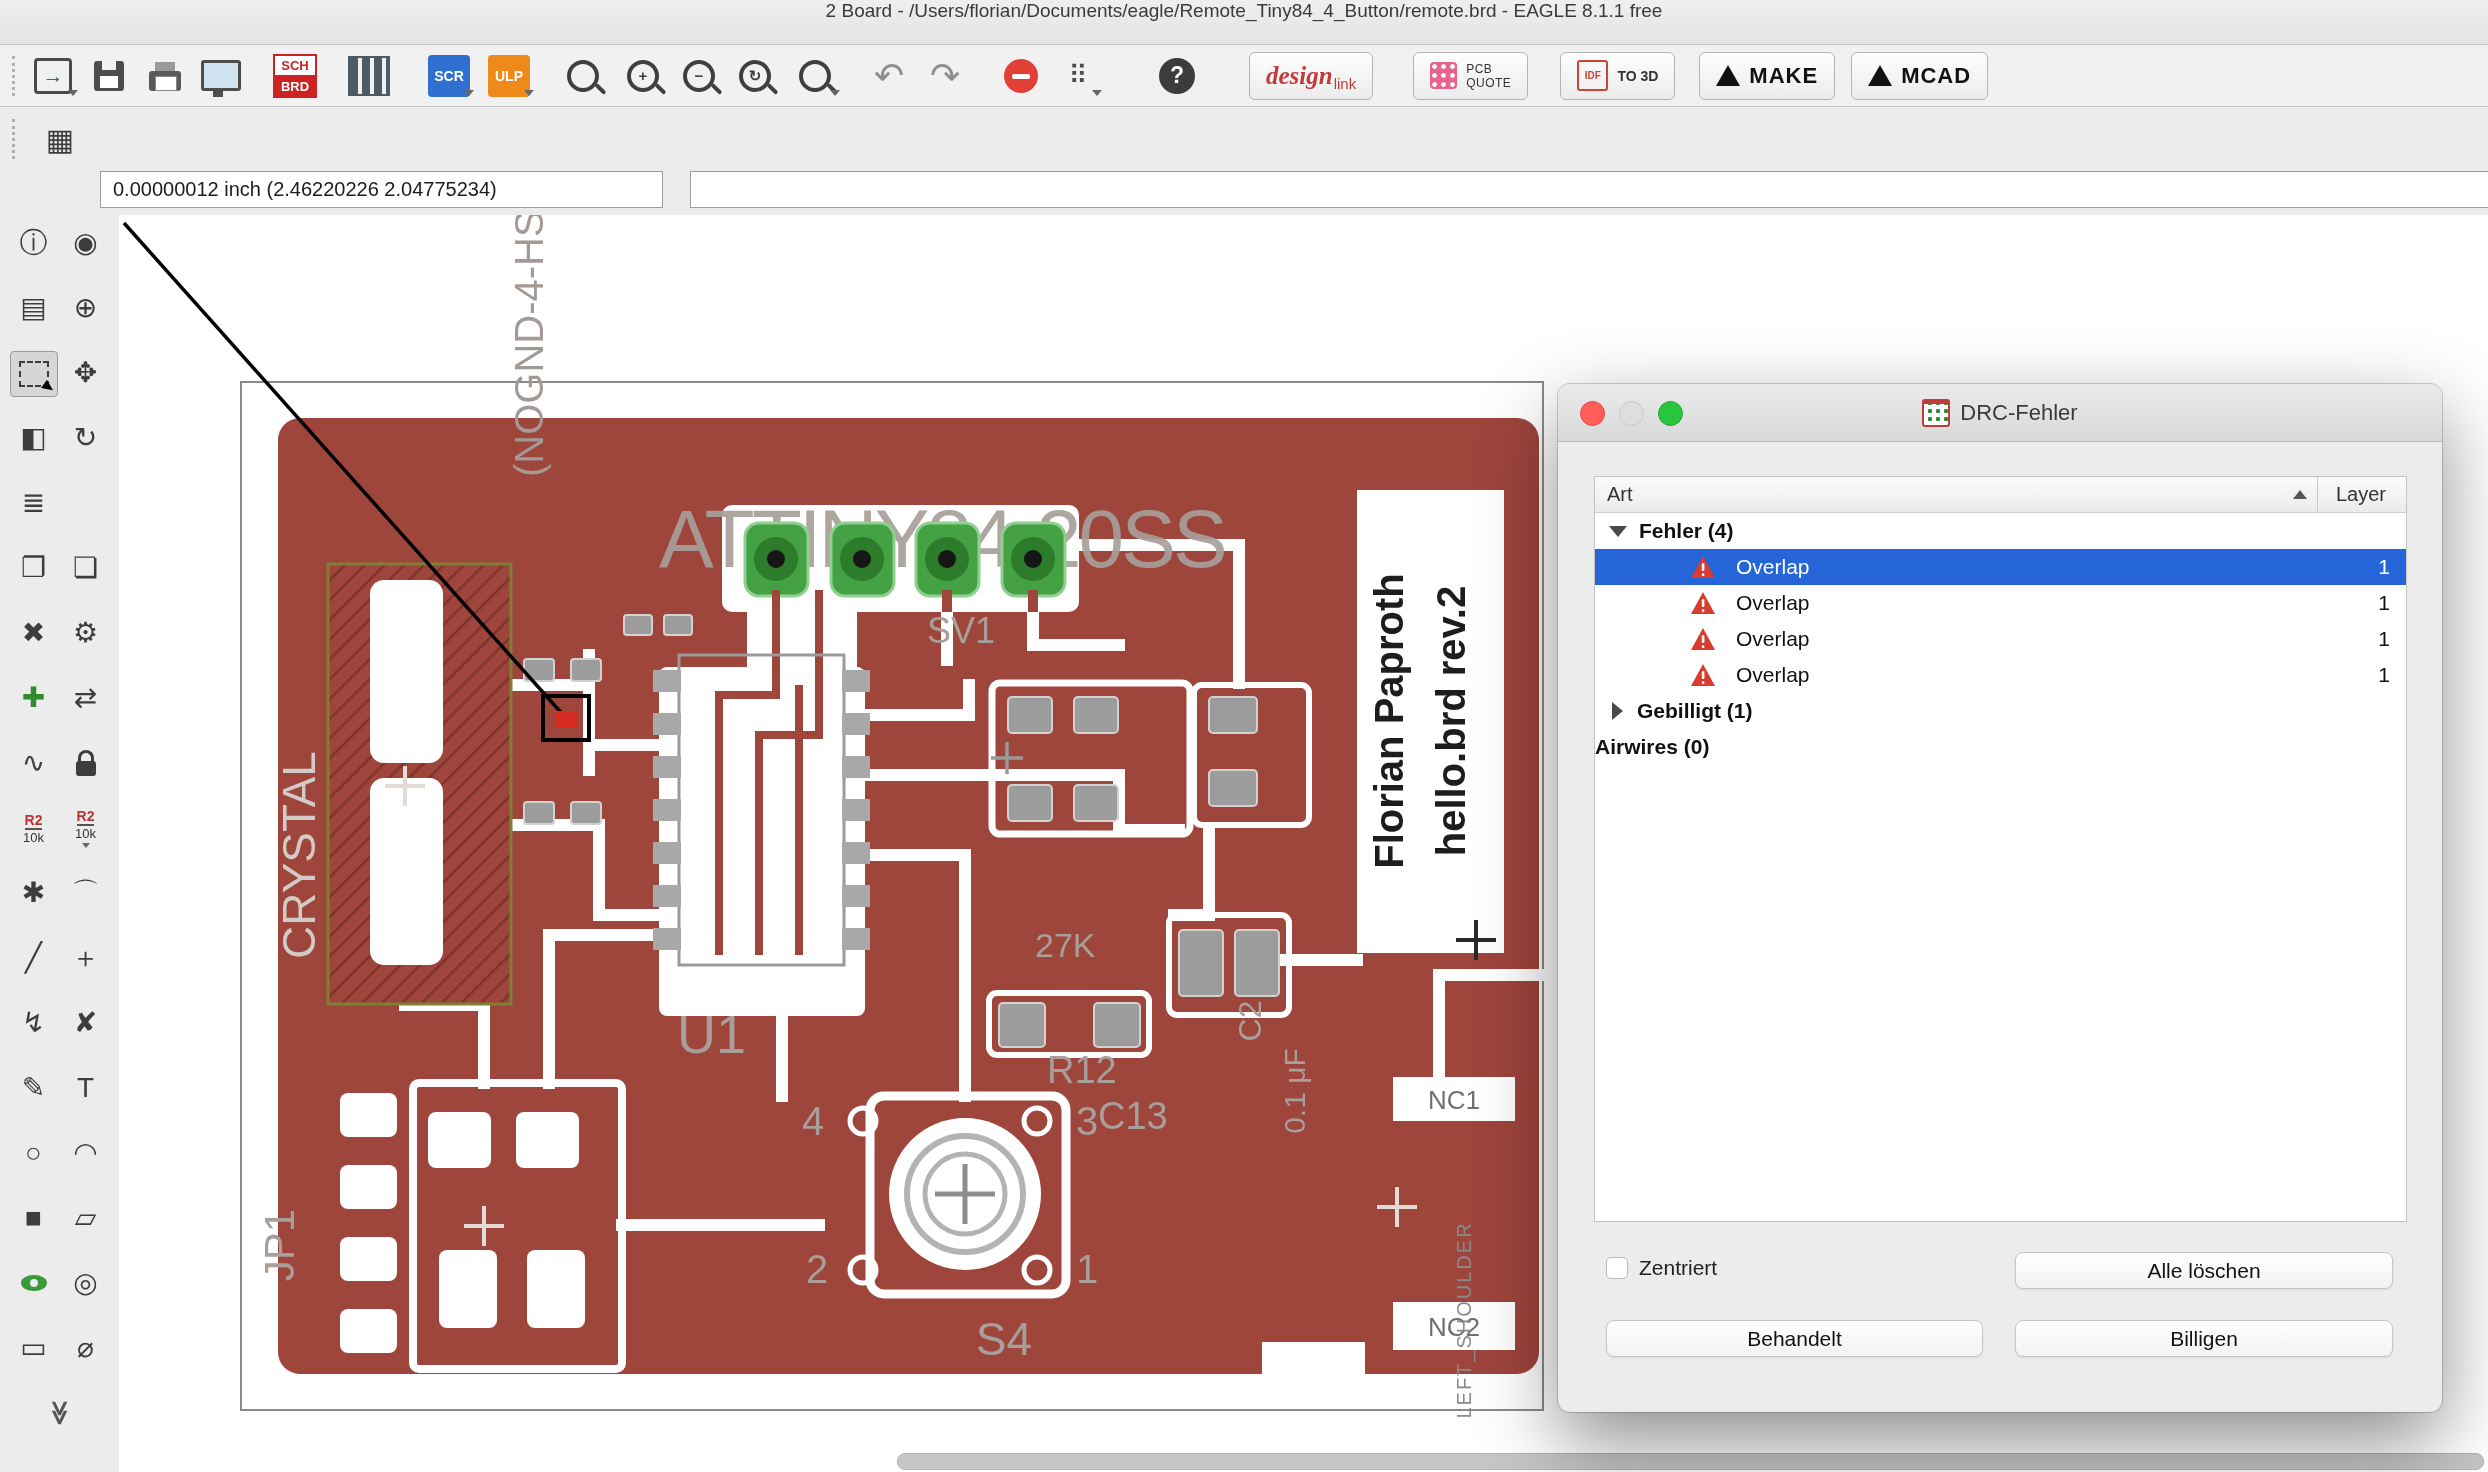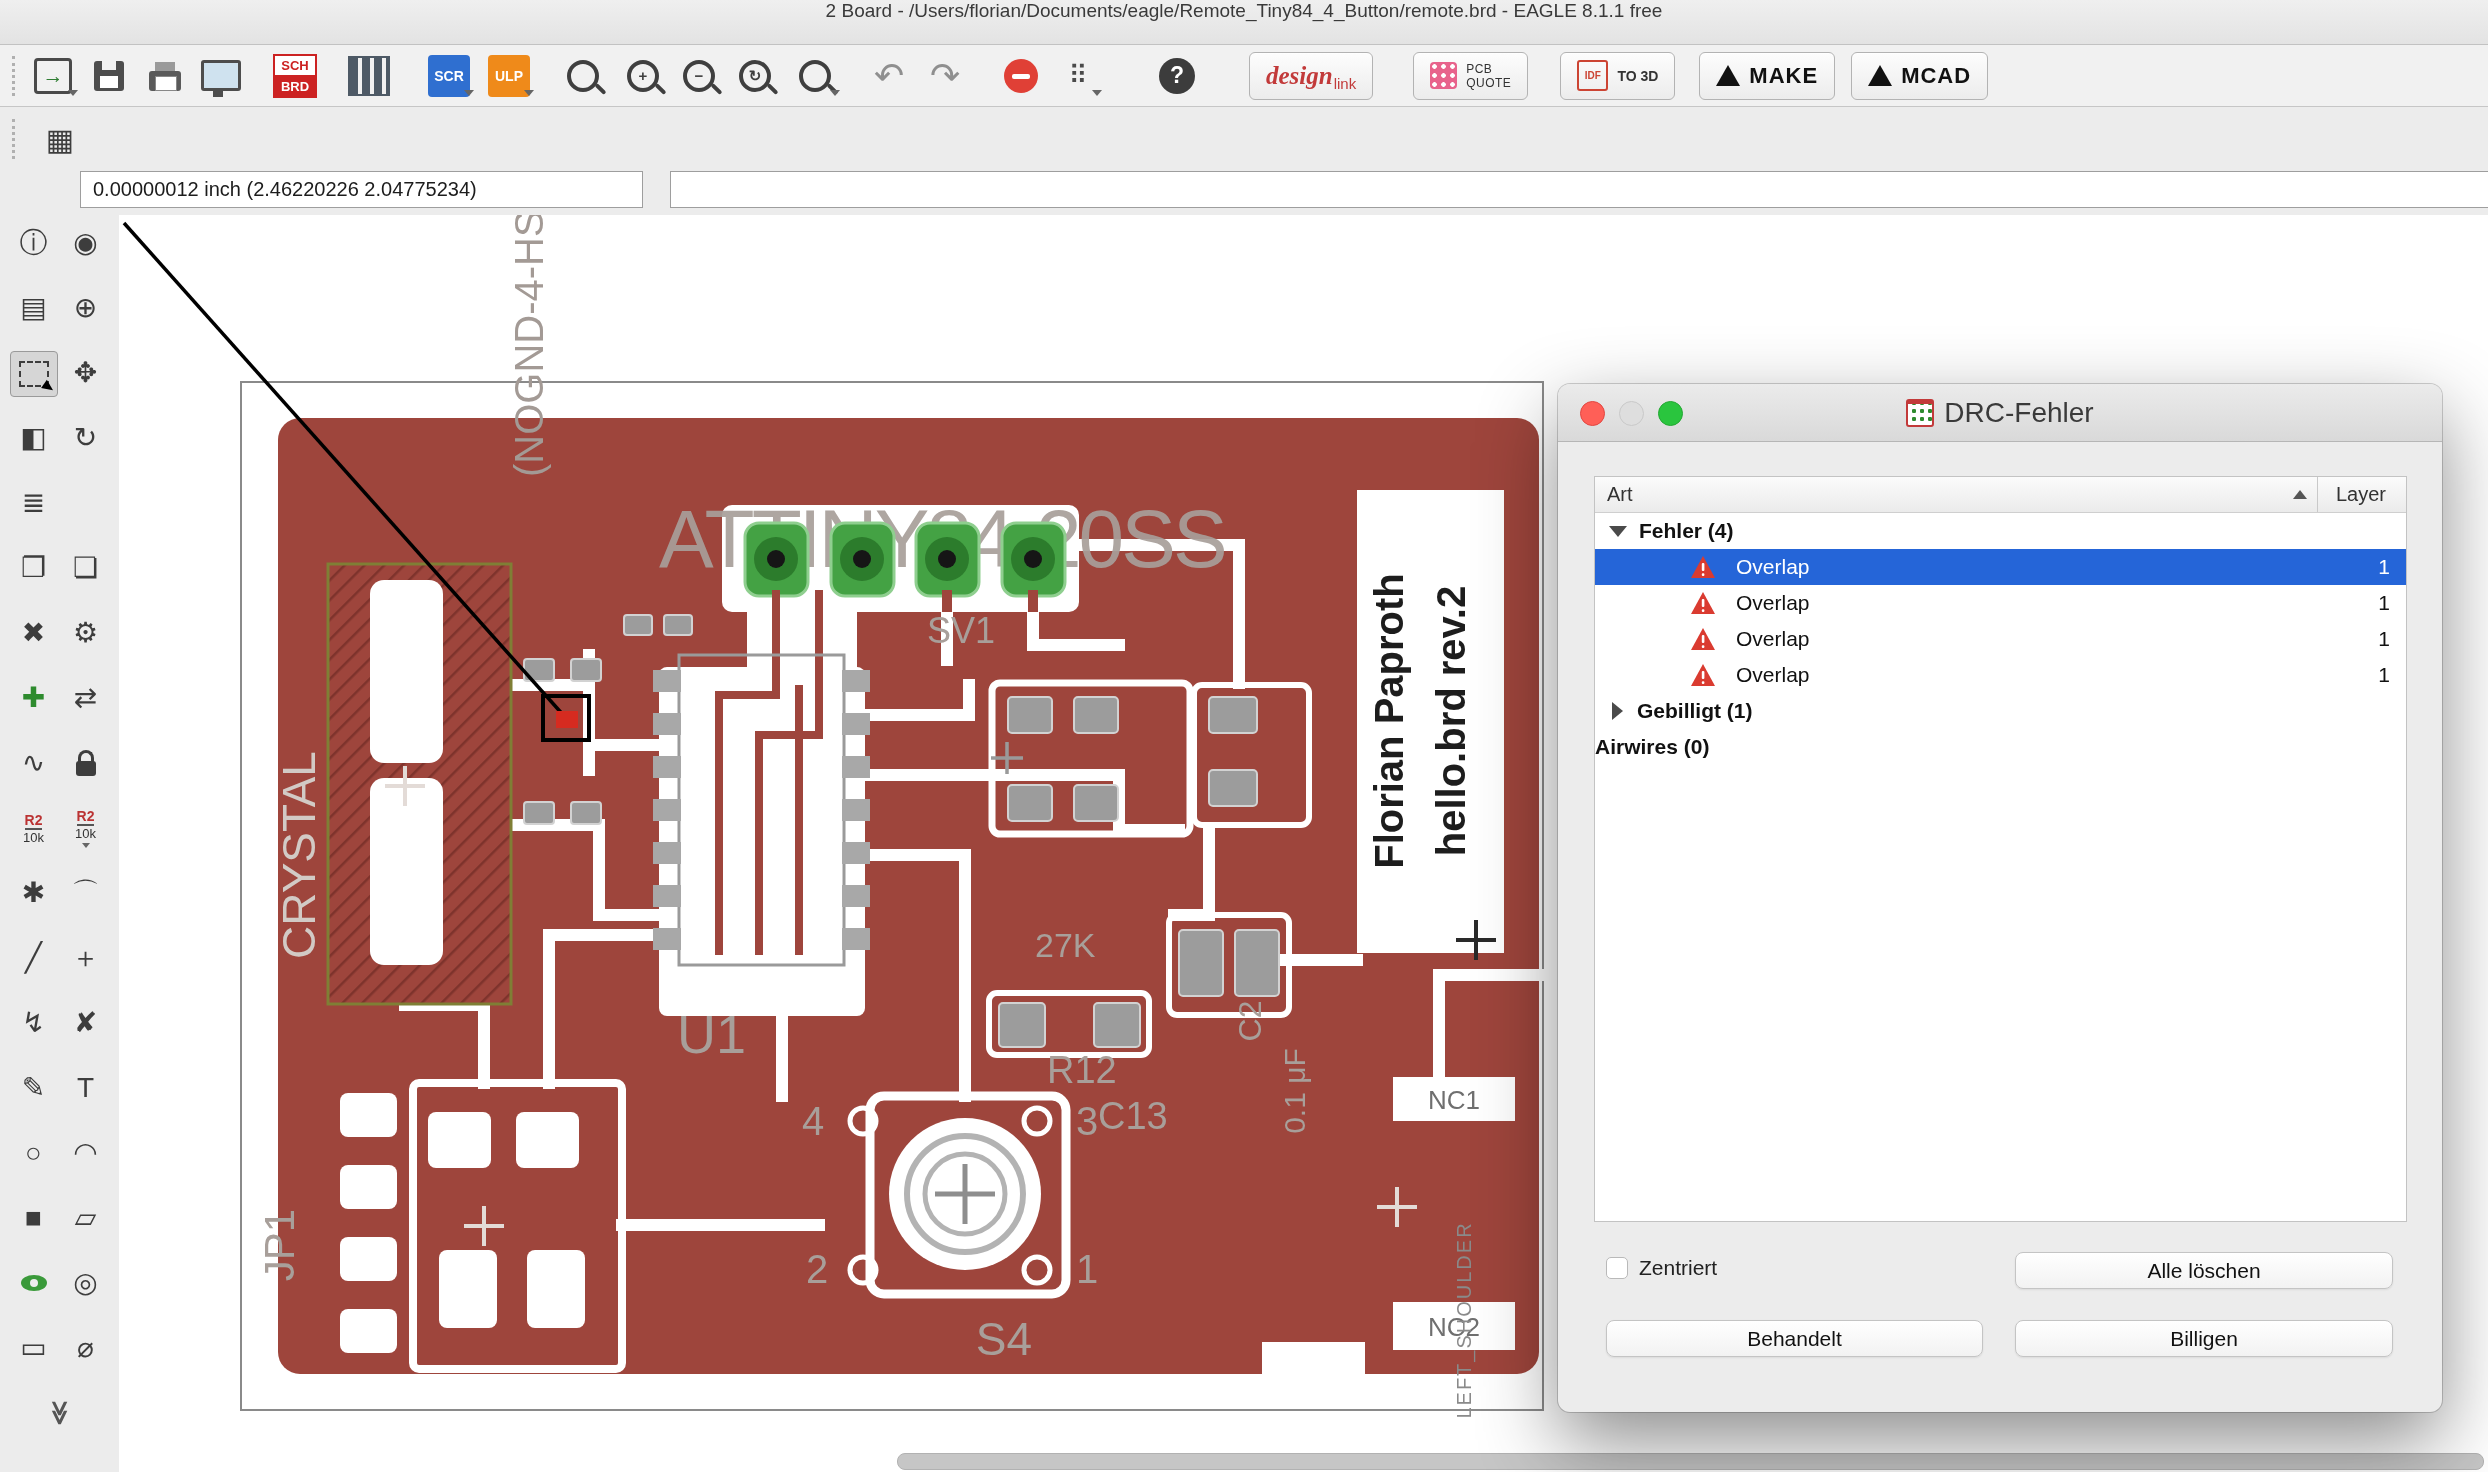--- a/index.html
+++ b/index.html
@@ -64,7 +64,7 @@
   .coordbar{height:44px;display:flex;align-items:flex-start}
   .coordbox{height:37px;background:#fff;border:1px solid #9e9e9e;font-size:20px;color:#1c1c1c;
             display:flex;align-items:center;padding-left:12px;box-sizing:border-box}
-  .coord-readout{margin-left:80px;width:563px}
+  .coord-readout{margin-left:100px;width:563px}
   .cmdline{margin-left:27px;flex:1;border-right:none}
   .cmdline input{border:none;outline:none;width:100%;height:100%;font:inherit;background:transparent}
 

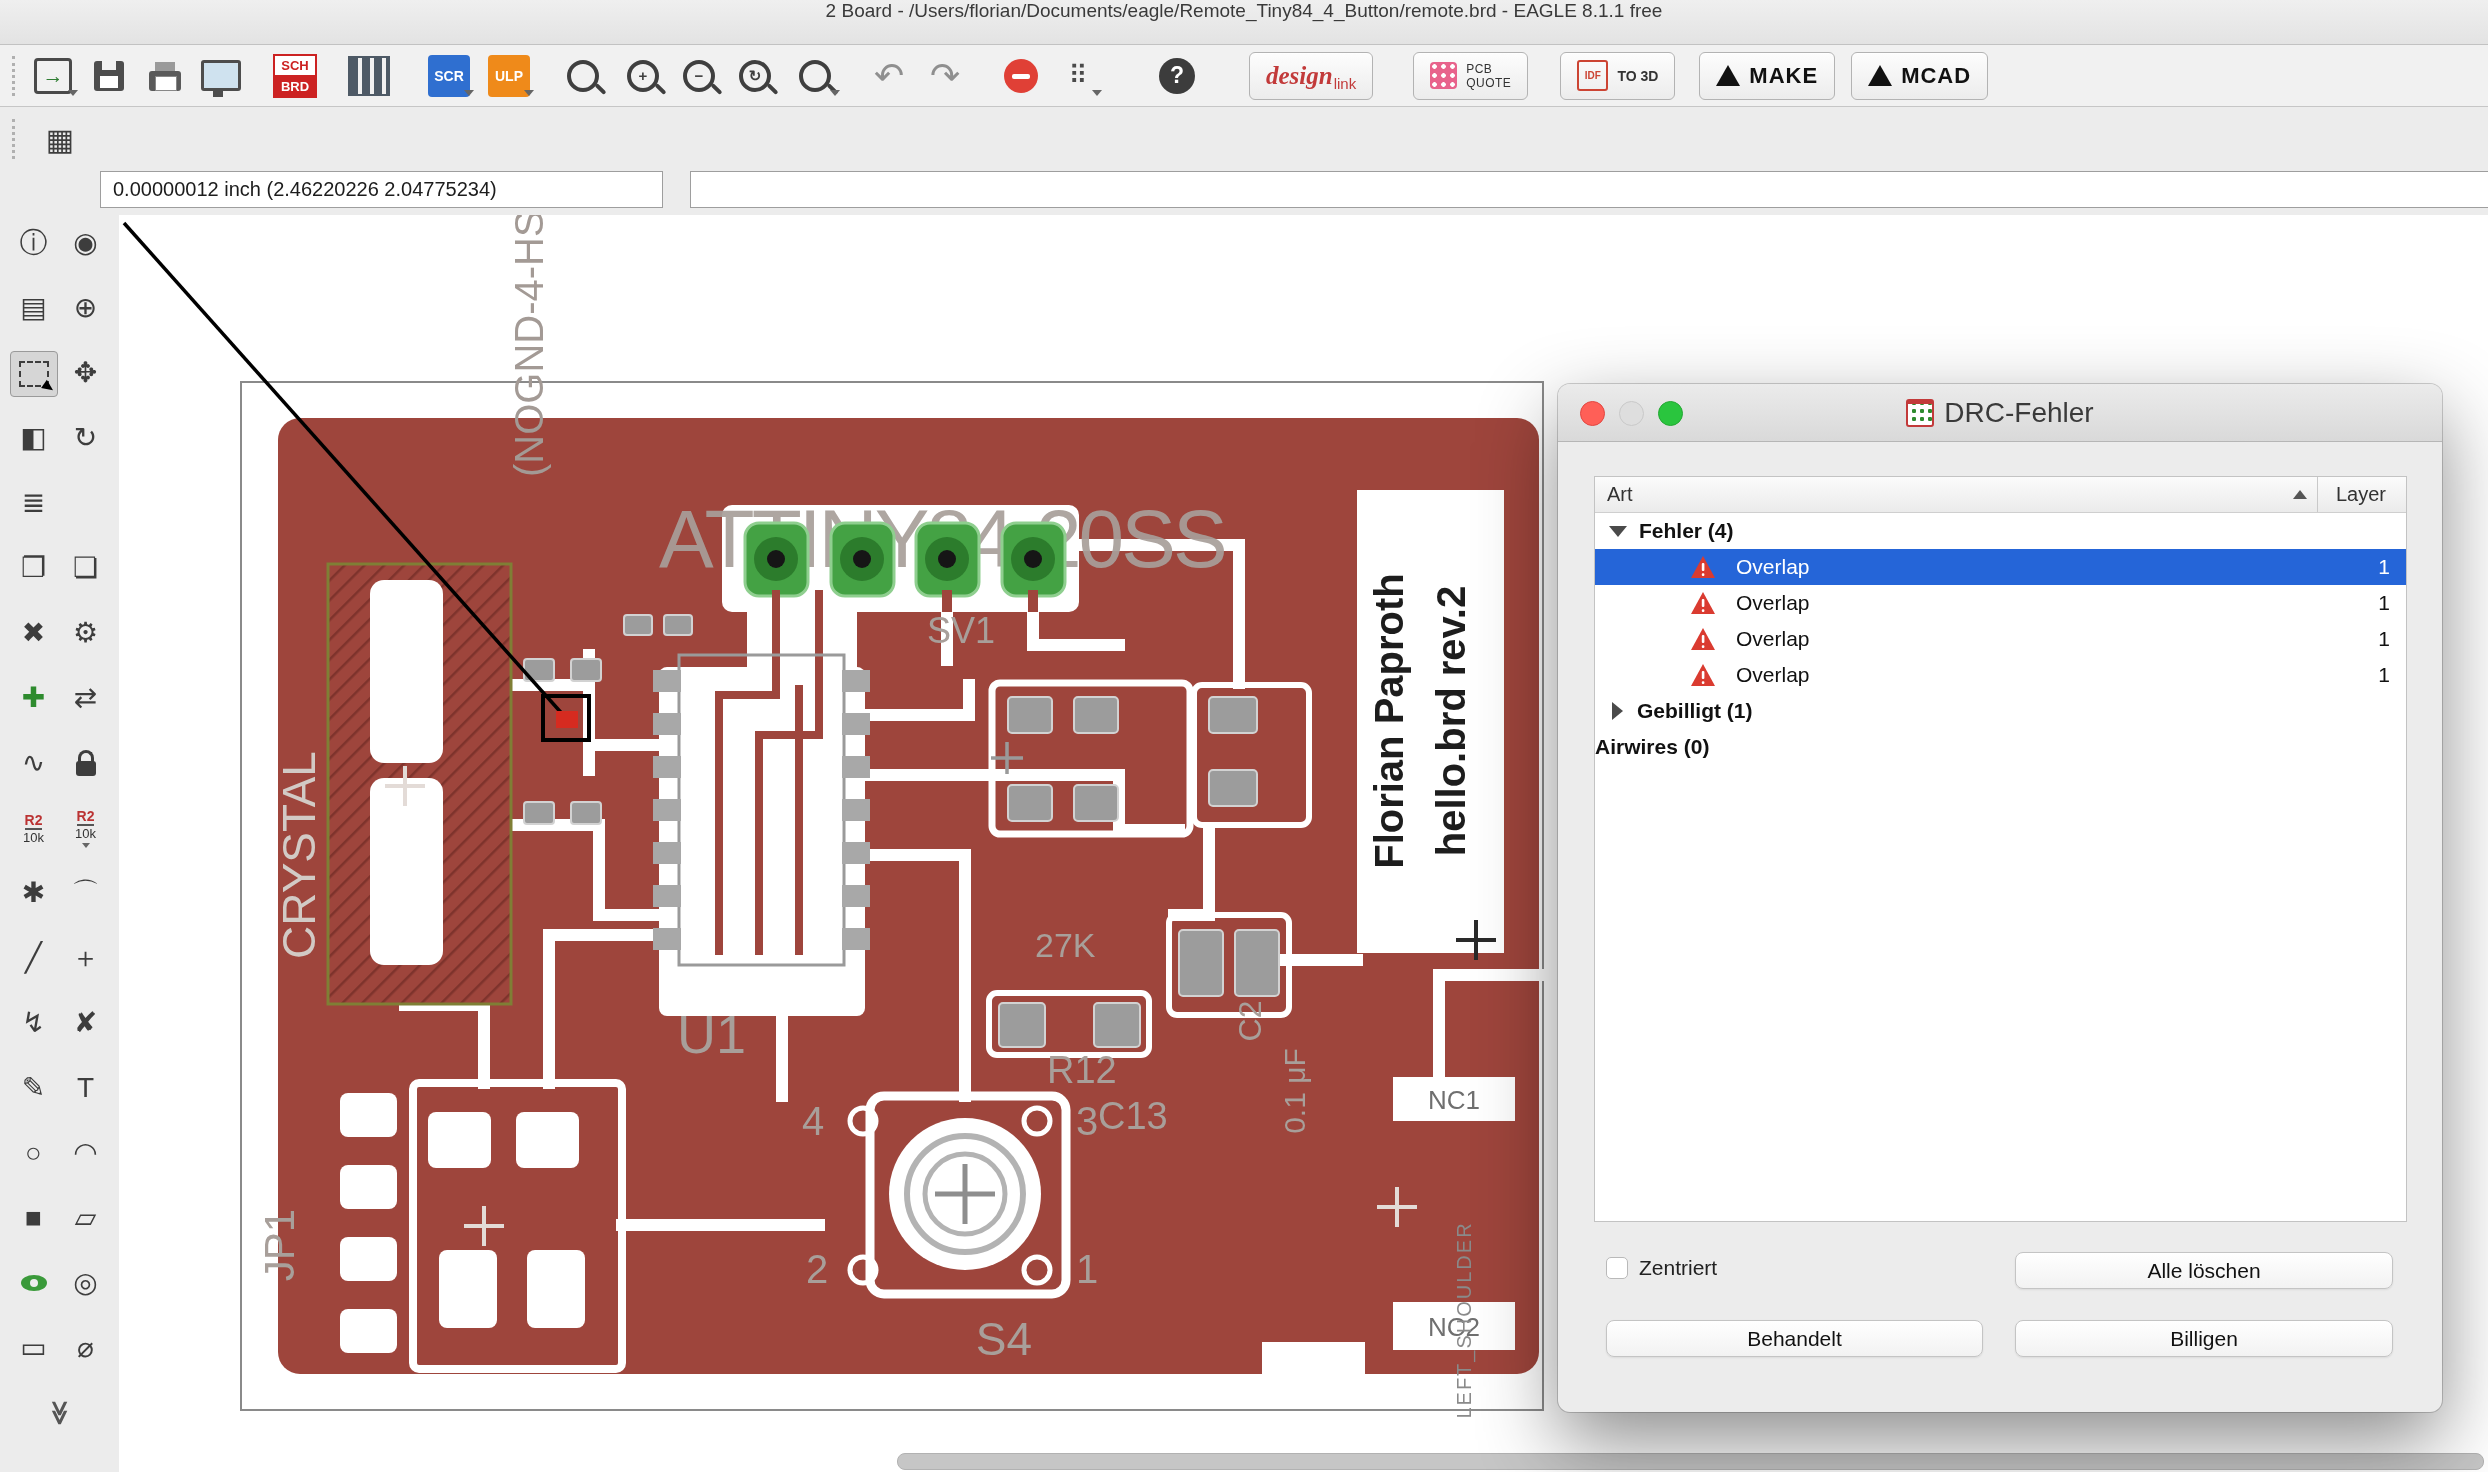--- a/index.html
+++ b/index.html
@@ -105,7 +105,7 @@
   .tl.red{left:22px;background:#ff5f57;border:1px solid #e24640}
   .tl.yellow{left:61px;background:#dedede;border:1px solid #c9c9c9}
   .tl.green{left:100px;background:#2ac53e;border:1px solid #24a833}
-  .drc-title-wrap{display:flex;align-items:center;gap:10px;font-size:28px;color:#3a3a3a;font-weight:500}
+  .drc-title-wrap{display:flex;align-items:center;gap:10px;font-size:22px;color:#3a3a3a;font-weight:500}
   .drc-doc-icon{width:24px;height:24px;background:#fff;border:2px solid #c23a3a;border-radius:3px;
                 background-image:linear-gradient(#c23a3a 3px,transparent 3px),radial-gradient(#2e8b2e 2px,transparent 2.4px);
                 background-size:100% 100%,8px 8px;background-position:0 0,2px 6px}

